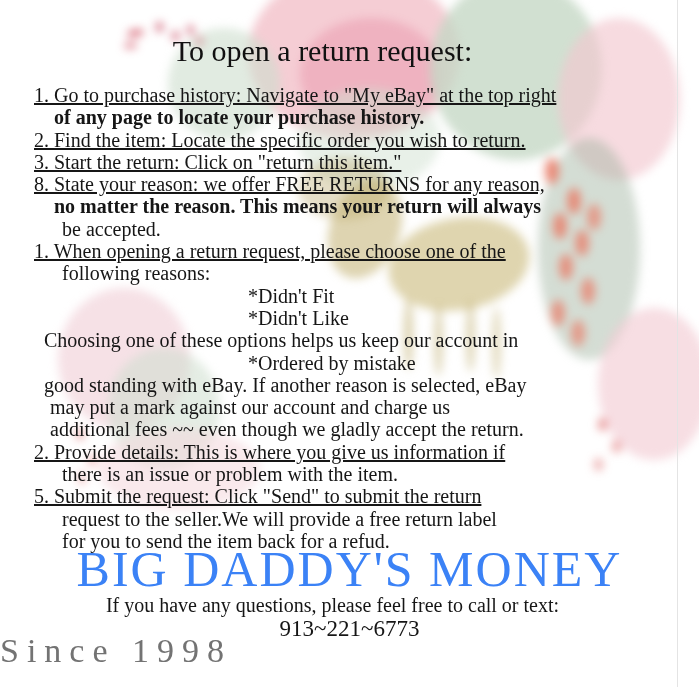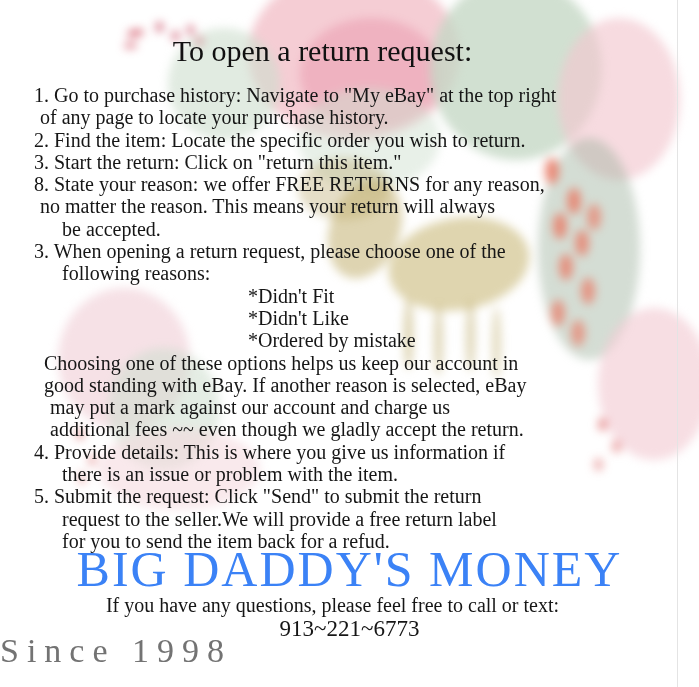--- a/index.html
+++ b/index.html
@@ -67,7 +67,7 @@
   }
   .lines { position:absolute; top:84px; left:0; width:699px; }
   .line { height:22.3px; line-height:22.3px; font-size:20px; white-space:nowrap; }
-  .ind-num    { padding-left:34px; }
+  .ind-num    { padding-left:34px;text-decoration:underline; }
   .ind-cont   { padding-left:40px; }
   .ind-cont2  { padding-left:62px;font-family:Liberation Serif, serif; }
   .ind-bullet { padding-left:248px; }

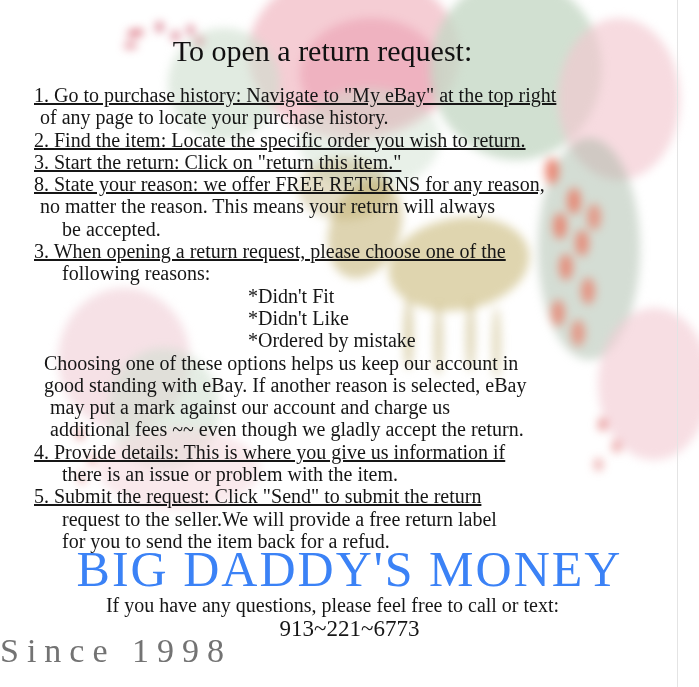--- a/index.html
+++ b/index.html
@@ -68,7 +68,7 @@
   .lines { position:absolute; top:84px; left:0; width:699px; }
   .line { height:22.3px; line-height:22.3px; font-size:20px; white-space:nowrap; }
   .ind-num    { padding-left:34px;text-decoration:underline; }
-  .ind-cont   { padding-left:40px; }
+  .ind-cont   { padding-left:54px;font-weight:bold; }
   .ind-cont2  { padding-left:62px;font-family:Liberation Serif, serif; }
   .ind-bullet { padding-left:248px; }
   .ind-note   { padding-left:44px; }

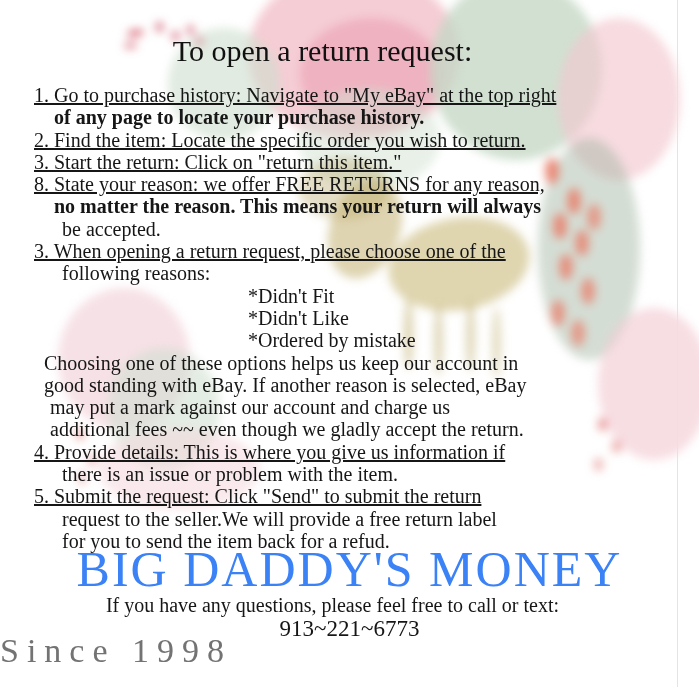--- a/index.html
+++ b/index.html
@@ -126,7 +126,7 @@
         <div class="line ind-num">8.  State your reason: we offer FREE RETURNS for any reason,</div>
         <div class="line ind-cont">no matter the reason. This means your return will always</div>
         <div class="line ind-cont2">be accepted.</div>
-        <div class="line ind-num">3.  When opening a return request, please choose one of the</div>
+        <div class="line ind-num">1.  When opening a return request, please choose one of the</div>
         <div class="line ind-cont2">following reasons:</div>
         <div class="line ind-bullet">*Didn't Fit</div>
         <div class="line ind-bullet">*Didn't Like</div>

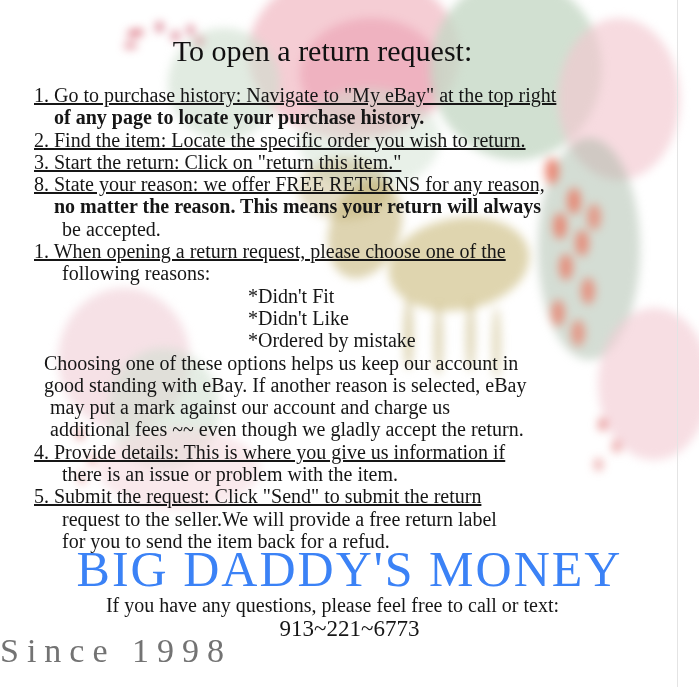--- a/index.html
+++ b/index.html
@@ -130,8 +130,8 @@
         <div class="line ind-cont2">following reasons:</div>
         <div class="line ind-bullet">*Didn't Fit</div>
         <div class="line ind-bullet">*Didn't Like</div>
+        <div class="line ind-note">Choosing one of these options helps us keep our account in</div>
         <div class="line ind-bullet">*Ordered by mistake</div>
-        <div class="line ind-note">Choosing one of these options helps us keep our account in</div>
         <div class="line ind-note">good standing with eBay. If another reason is selected, eBay</div>
         <div class="line ind-note2">may put a mark against our account and charge us</div>
         <div class="line ind-note2">additional fees ~~ even though we gladly accept the return.</div>

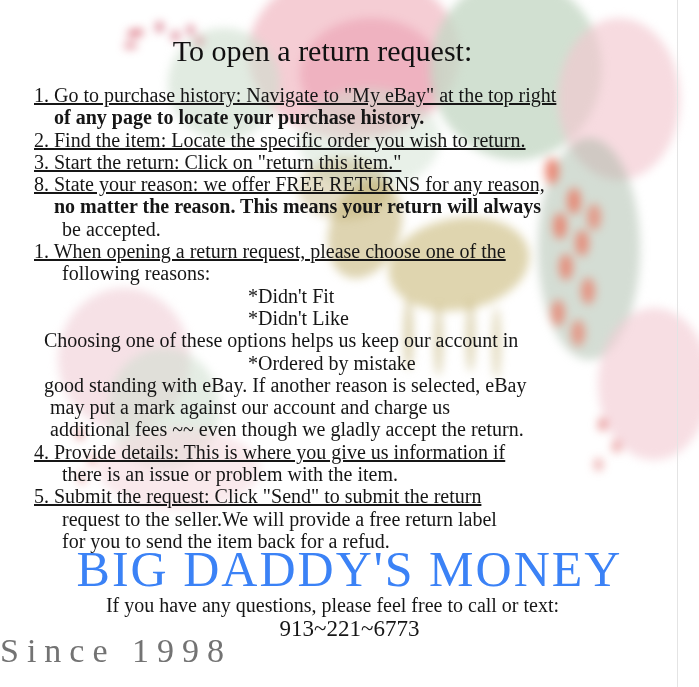--- a/index.html
+++ b/index.html
@@ -135,7 +135,7 @@
         <div class="line ind-note">good standing with eBay. If another reason is selected, eBay</div>
         <div class="line ind-note2">may put a mark against our account and charge us</div>
         <div class="line ind-note2">additional fees ~~ even though we gladly accept the return.</div>
-        <div class="line ind-num">4.  Provide details: This is where you give us information if</div>
+        <div class="line ind-num">2.  Provide details: This is where you give us information if</div>
         <div class="line ind-cont2">there is an issue or problem with the item.</div>
         <div class="line ind-num">5.  Submit the request: Click "Send" to submit the return</div>
         <div class="line ind-cont2">request to the seller.We will provide a free return label</div>

